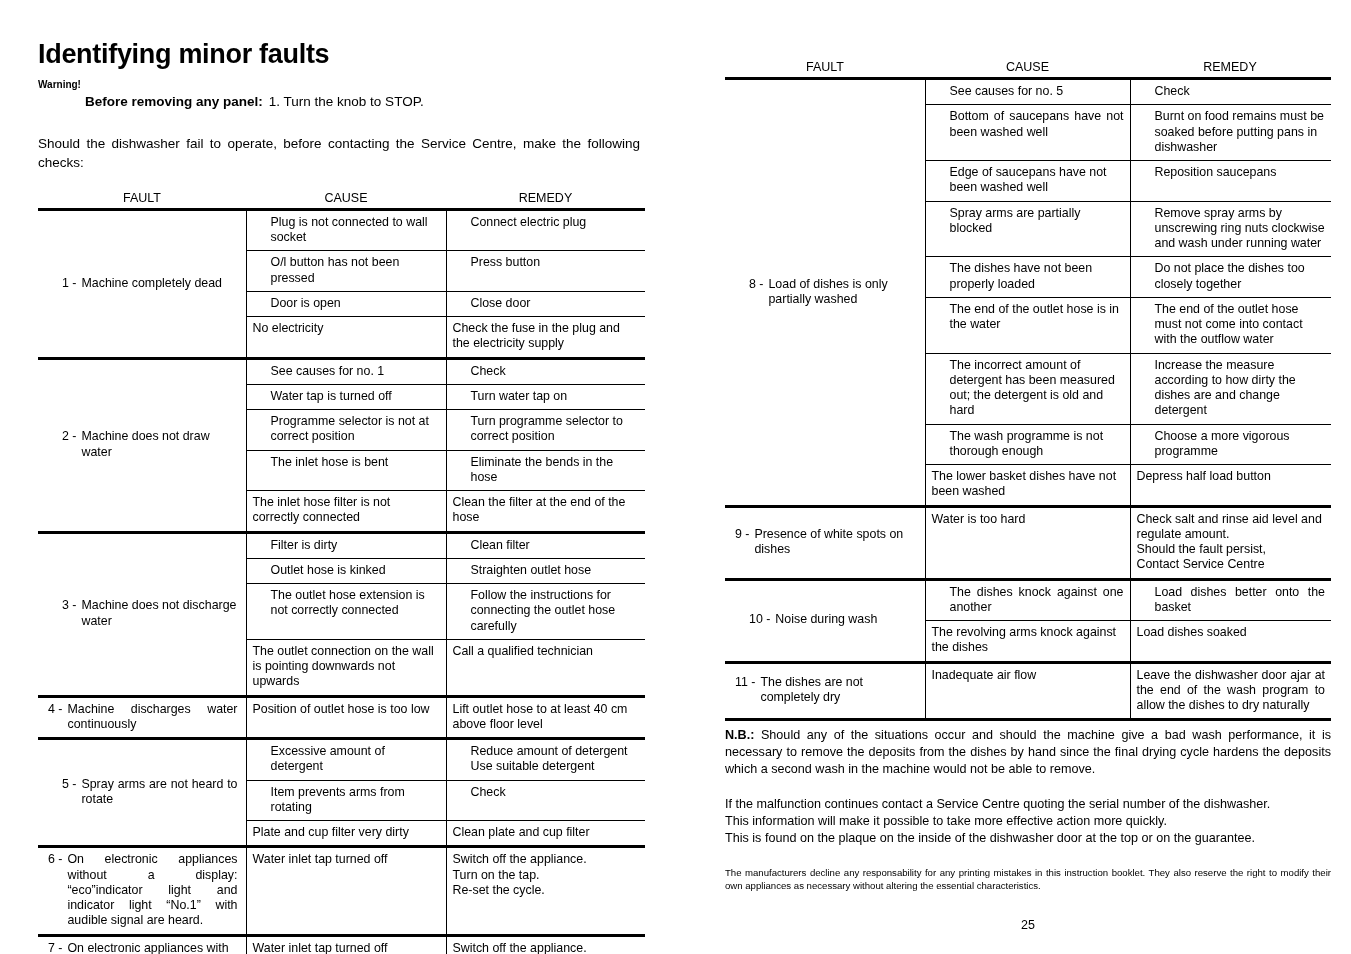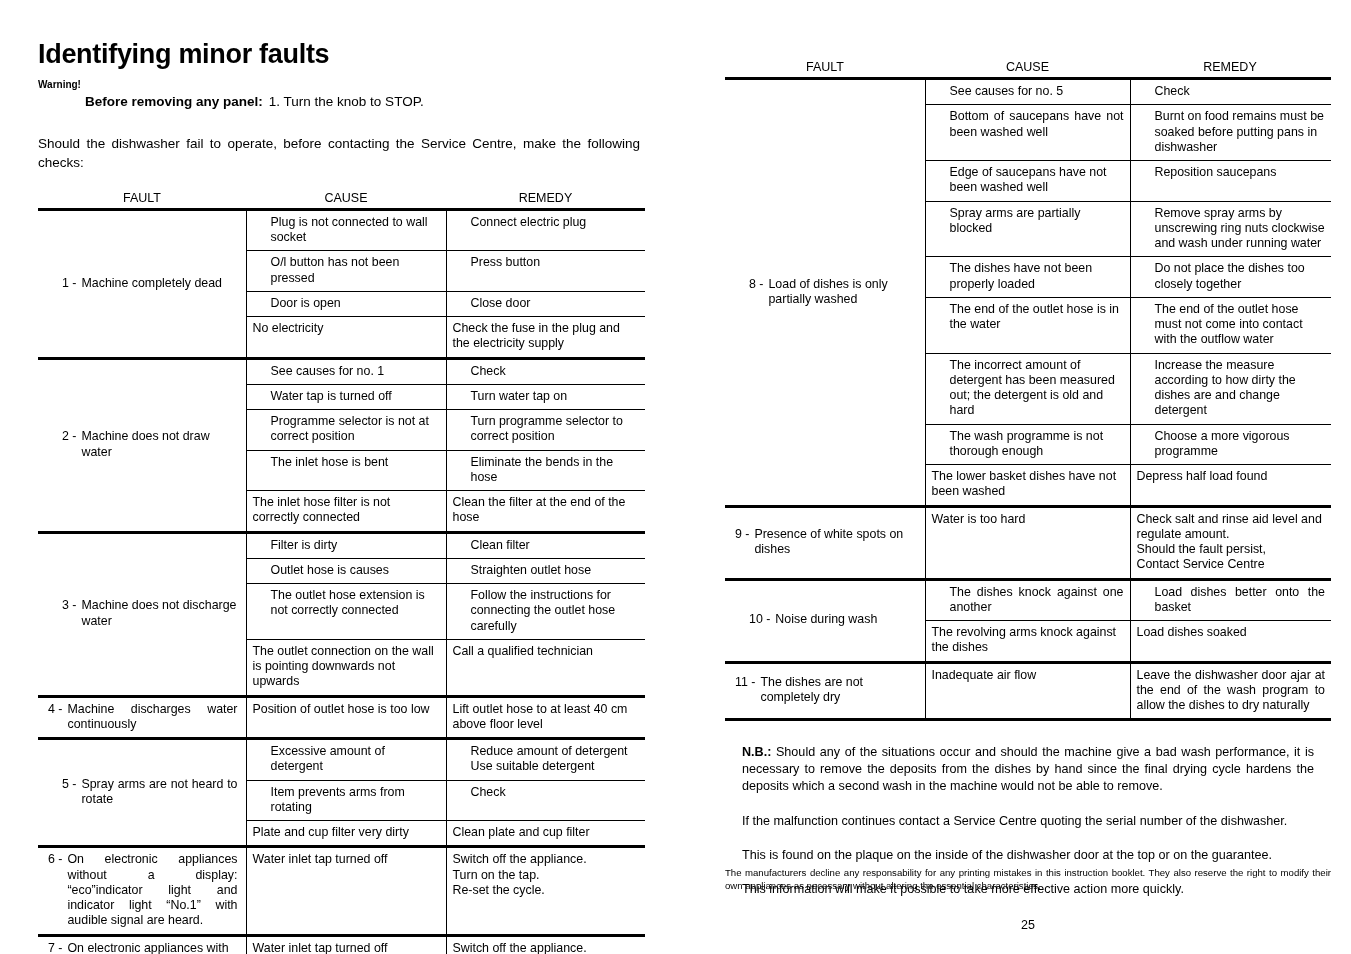--- a/index.html
+++ b/index.html
@@ -365,7 +365,7 @@
         </tr>
         <tr class=" grp-last">
           <td class="cause-cell">The lower basket dishes have not been washed</td>
-          <td class="remedy-cell">Depress half load found</td>
+          <td class="remedy-cell">Depress half load button</td>
         </tr>
         <tr class="grp-start grp-last">
           <td class="fault-cell" rowspan="1">

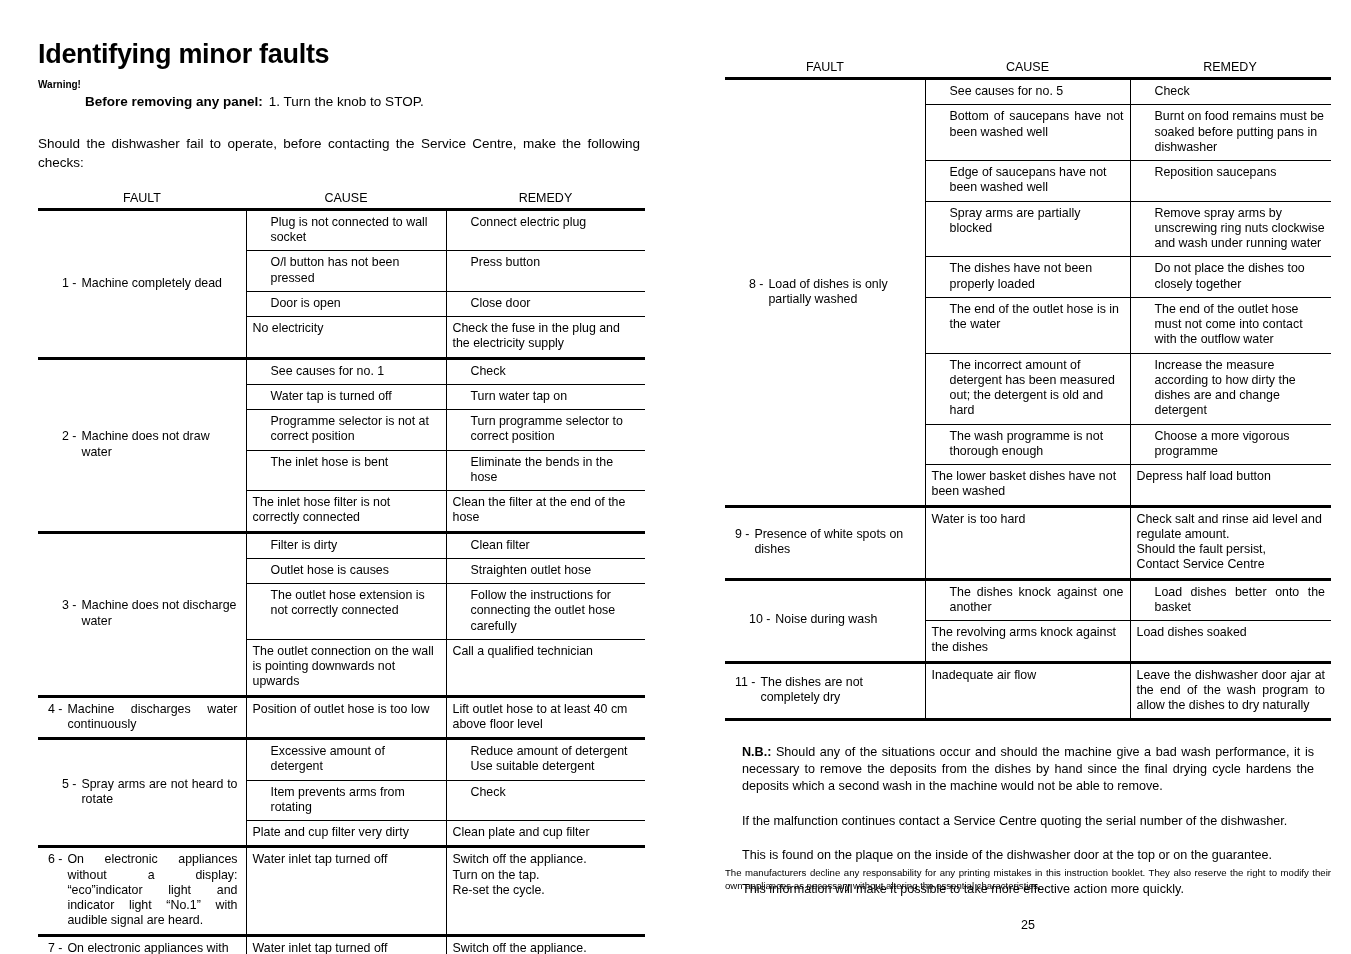--- a/index.html
+++ b/index.html
@@ -245,7 +245,7 @@
           <td class="remedy-cell">Clean filter</td>
         </tr>
         <tr class=" inner">
-          <td class="cause-cell">Outlet hose is causes</td>
+          <td class="cause-cell">Outlet hose is kinked</td>
           <td class="remedy-cell">Straighten outlet hose</td>
         </tr>
         <tr class=" inner">

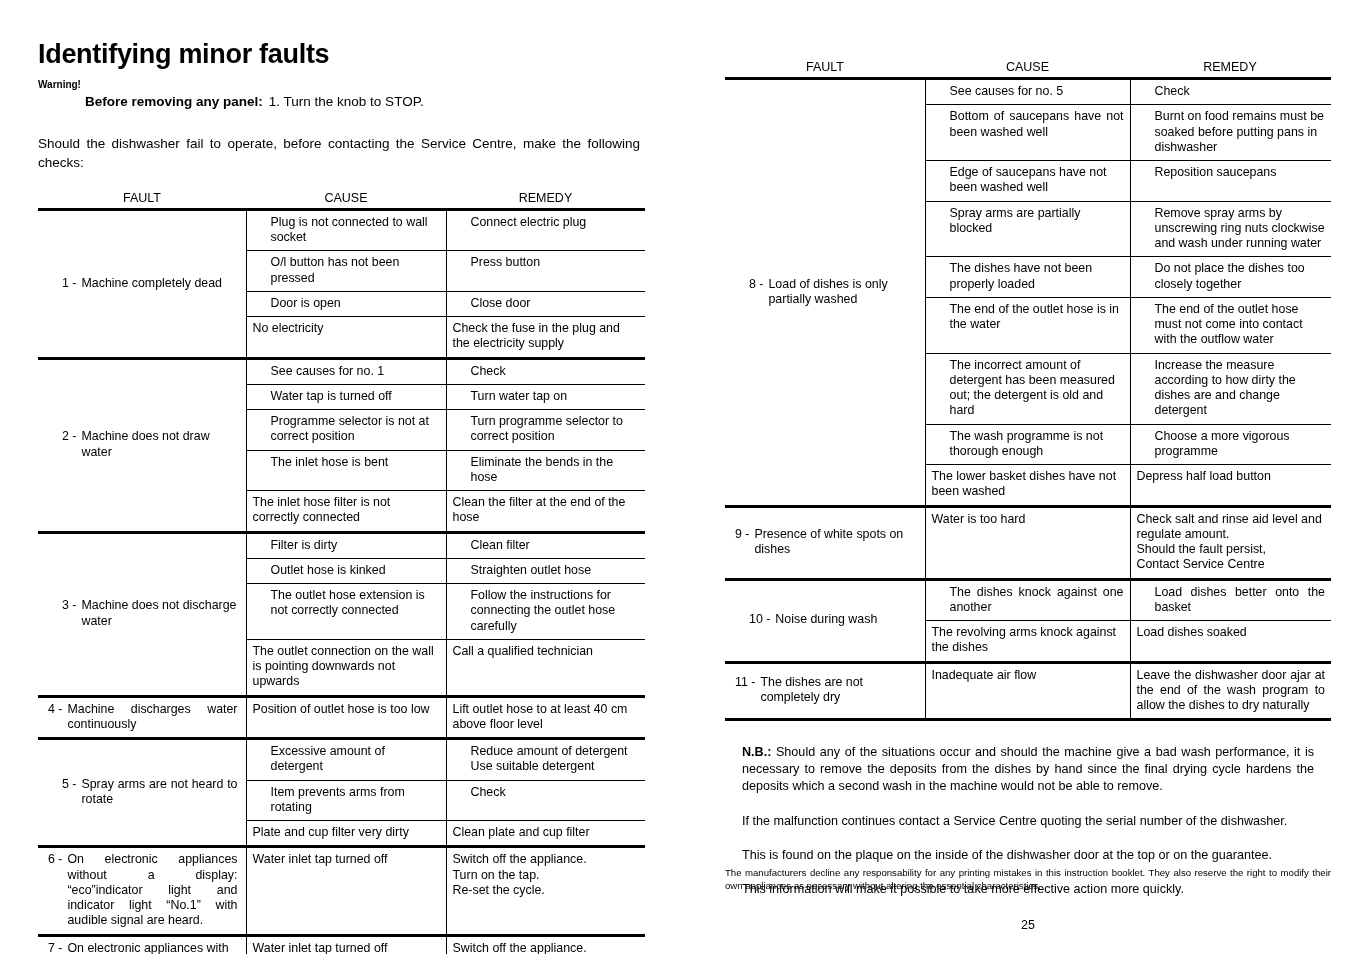--- a/index.html
+++ b/index.html
@@ -142,7 +142,7 @@
     line-height: 1.35;
     text-align: justify;
   }
-  .nb-block p { margin: 17px; }
+  .nb-block p { margin: 0; }
   .nb-block p.gap { margin-top: 18px; }
   .nb-label { font-weight: bold; }
   .no-just { text-align: left; }

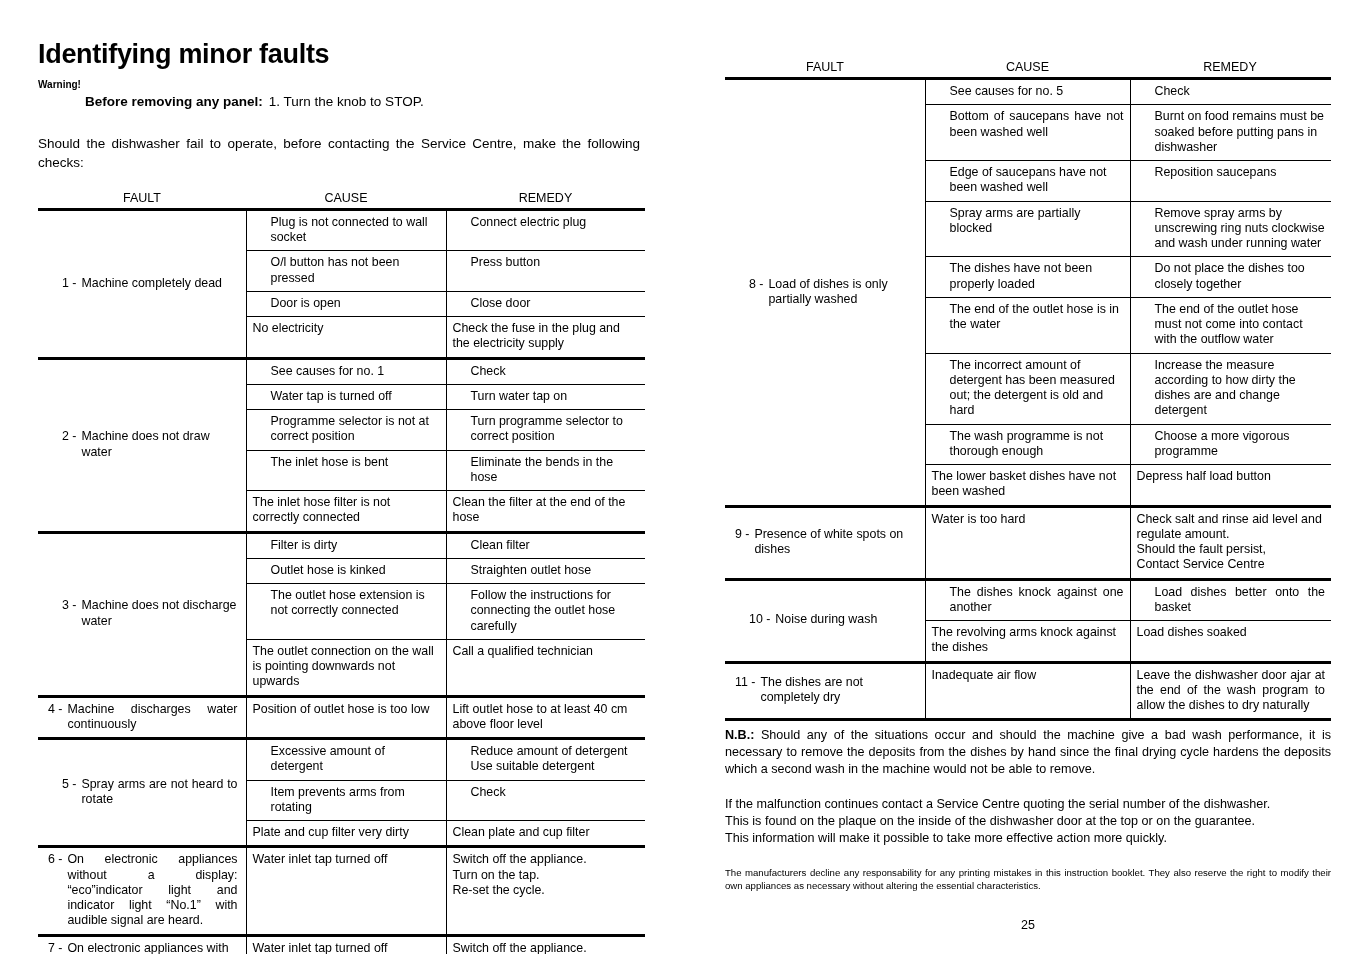--- a/index.html
+++ b/index.html
@@ -408,8 +408,8 @@
 <div class="nb-block">
   <p><span class="nb-label">N.B.:</span><span> Should any of the situations occur and should the machine give a bad wash performance, it is necessary to remove the deposits from the dishes by hand since the final drying cycle hardens the deposits which a second wash in the machine would not be able to remove.</span></p>
   <p class="gap no-just"><span class="just-line">If the malfunction continues contact a Service Centre quoting the serial number of the dishwasher.</span></p>
+  <p class="no-just">This information will make it possible to take more effective action more quickly.</p>
   <p class="no-just">This is found on the plaque on the inside of the dishwasher door at the top or on the guarantee.</p>
-  <p class="no-just">This information will make it possible to take more effective action more quickly.</p>
 </div>
 
 <div class="disclaimer">The manufacturers decline any responsability for any printing mistakes in this instruction booklet. They also reserve the right to modify their own appliances as necessary without altering the essential characteristics.</div>

